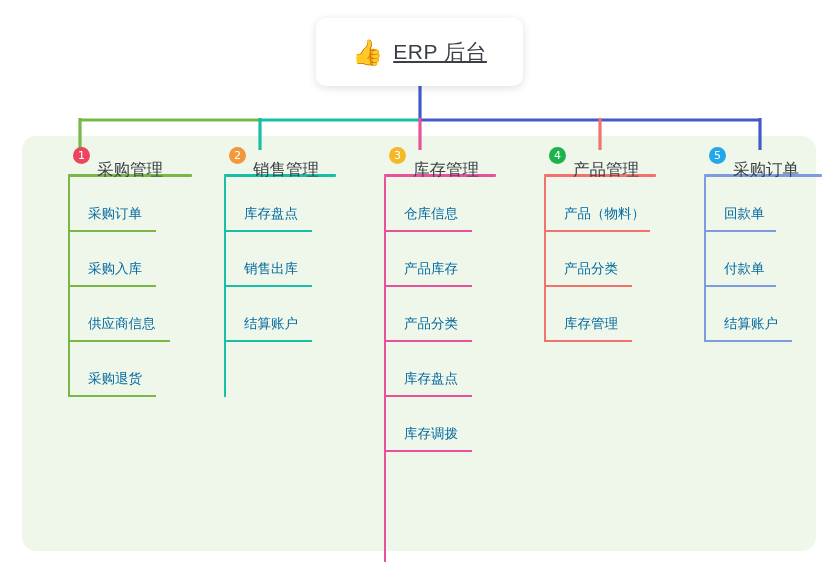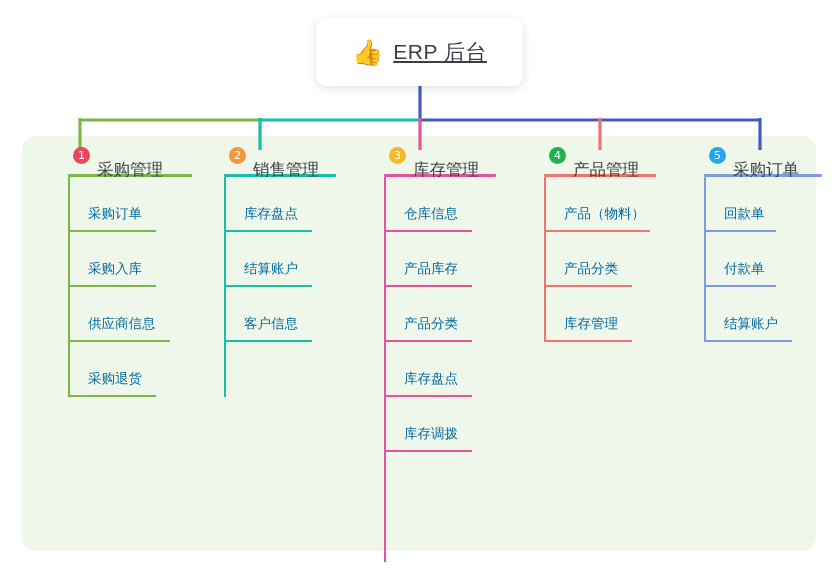--- a/index.html
+++ b/index.html
@@ -217,6 +217,10 @@
             <div class="leaf-rule" style="background: rgb(25, 191, 165); width: 88px;"></div>
           </div>
           <div class="leaf">
+            <span class="leaf-label">销售出库</span>
+            <div class="leaf-rule" style="background: rgb(25, 191, 165); width: 88px;"></div>
+          </div>
+          <div class="leaf">
             <span class="leaf-label">结算账户</span>
             <div class="leaf-rule" style="background: rgb(25, 191, 165); width: 88px;"></div>
           </div>

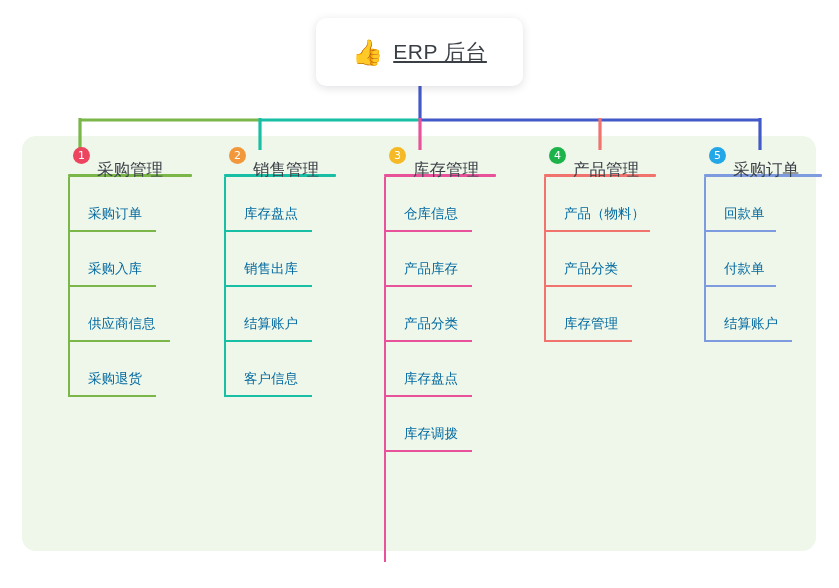--- a/index.html
+++ b/index.html
@@ -224,10 +224,6 @@
             <span class="leaf-label">结算账户</span>
             <div class="leaf-rule" style="background: rgb(25, 191, 165); width: 88px;"></div>
           </div>
-          <div class="leaf">
-            <span class="leaf-label">客户信息</span>
-            <div class="leaf-rule" style="background: rgb(25, 191, 165); width: 88px;"></div>
-          </div>
         </div>
       </div>
       <div class="column" style="left: 350px;">

